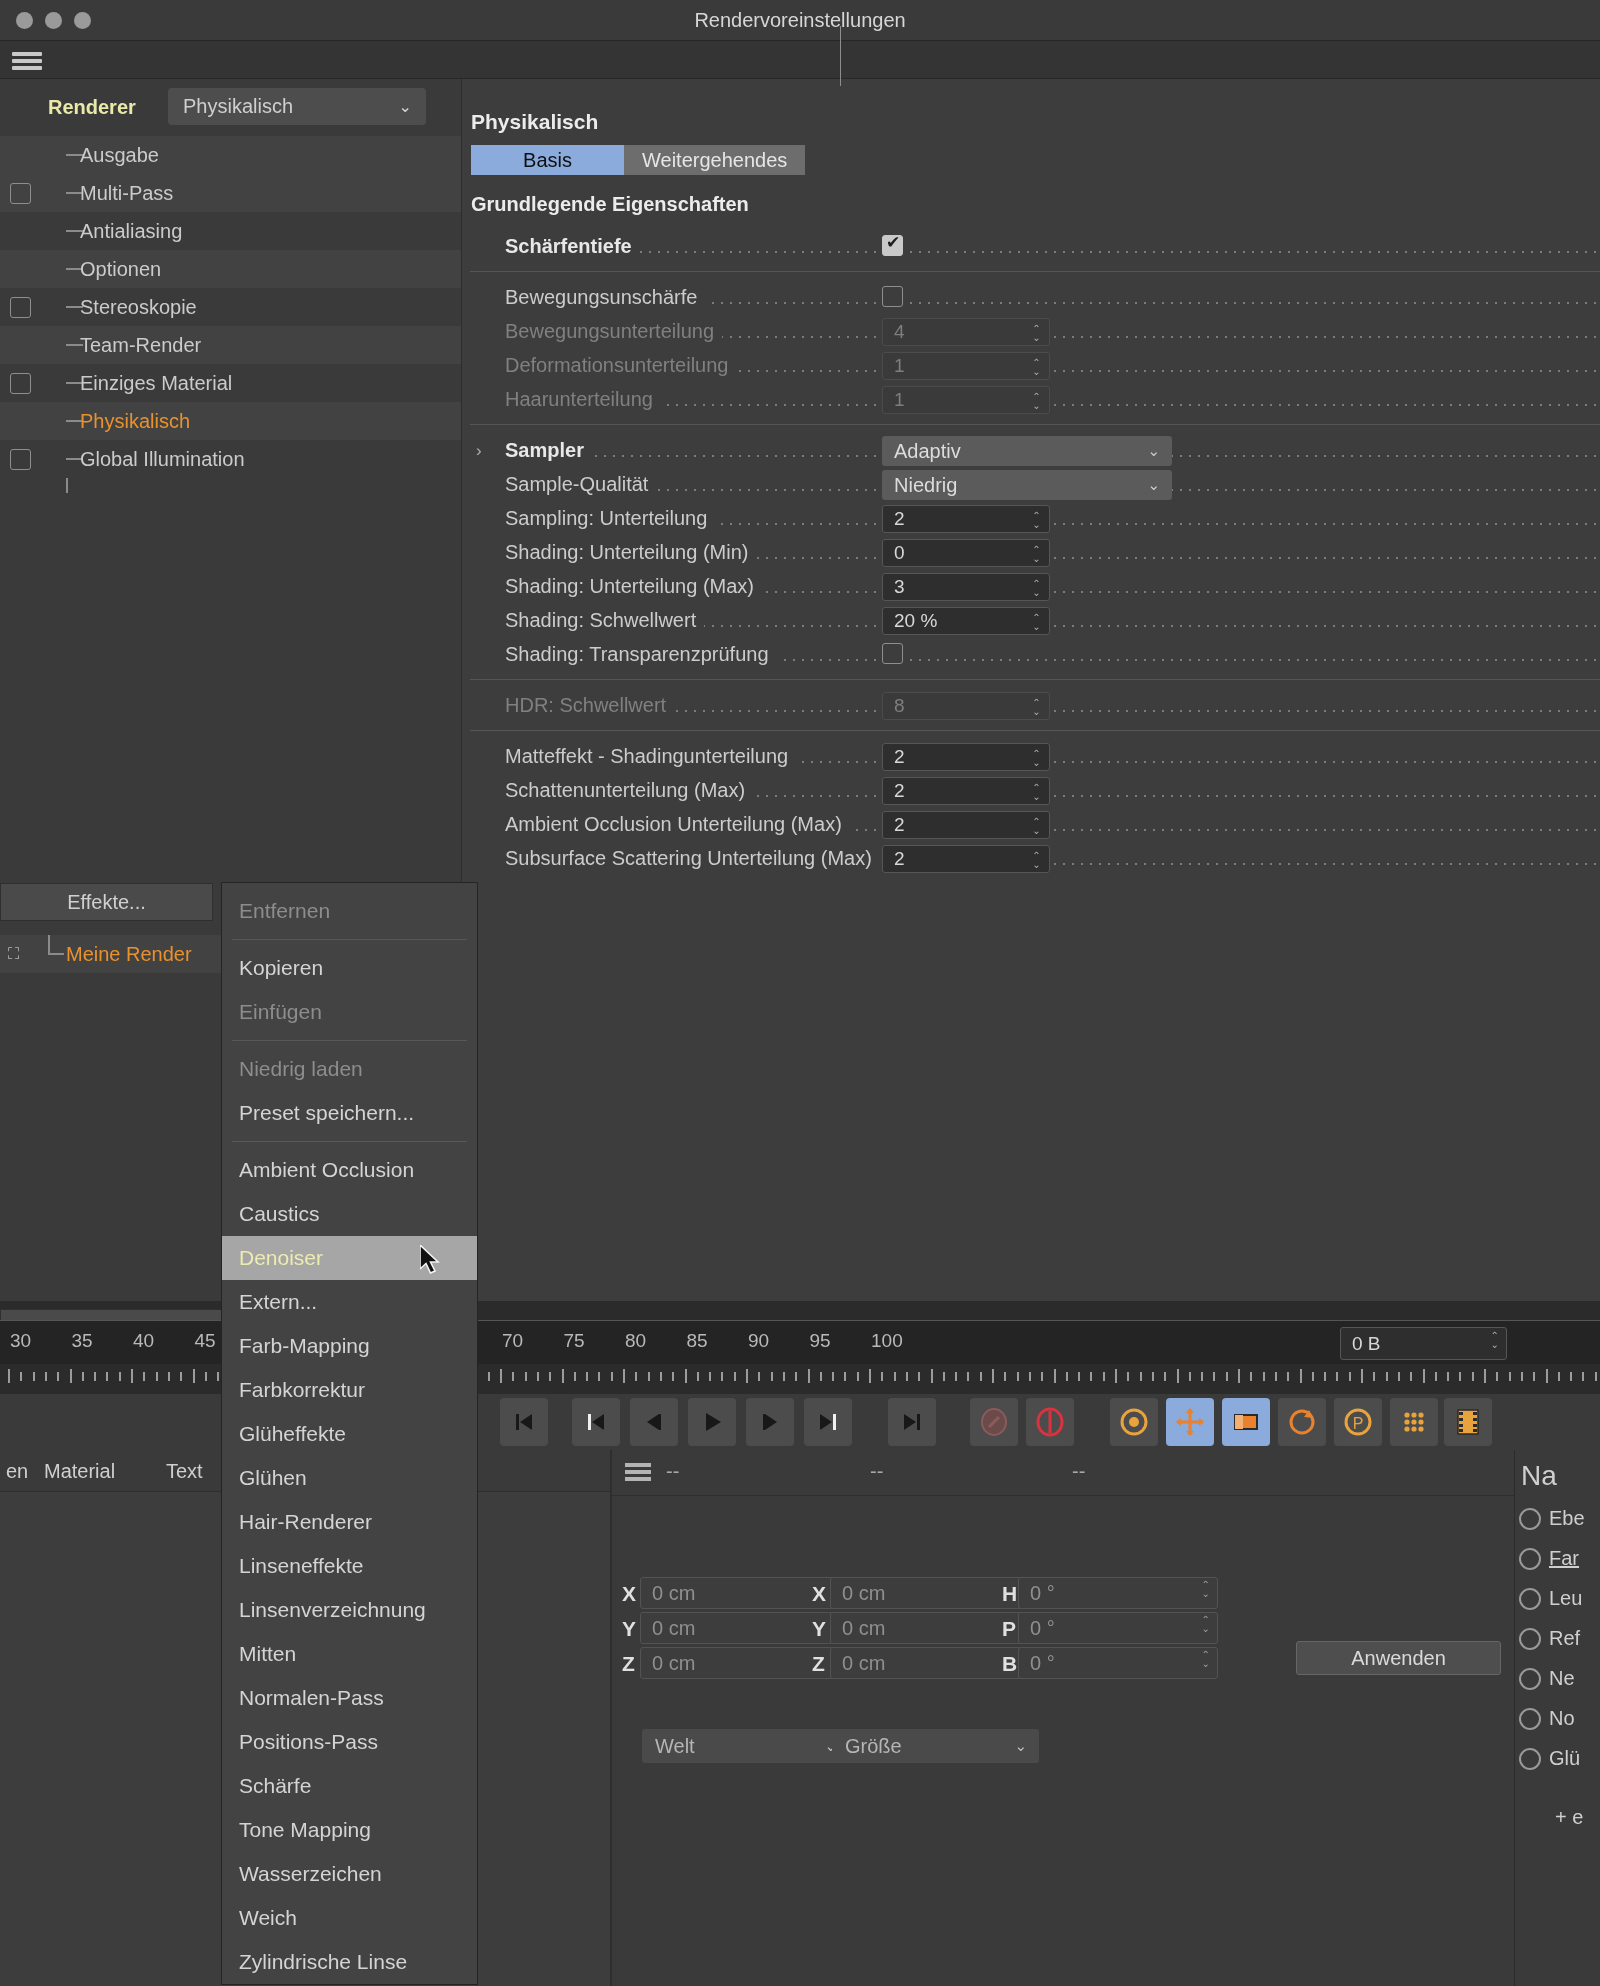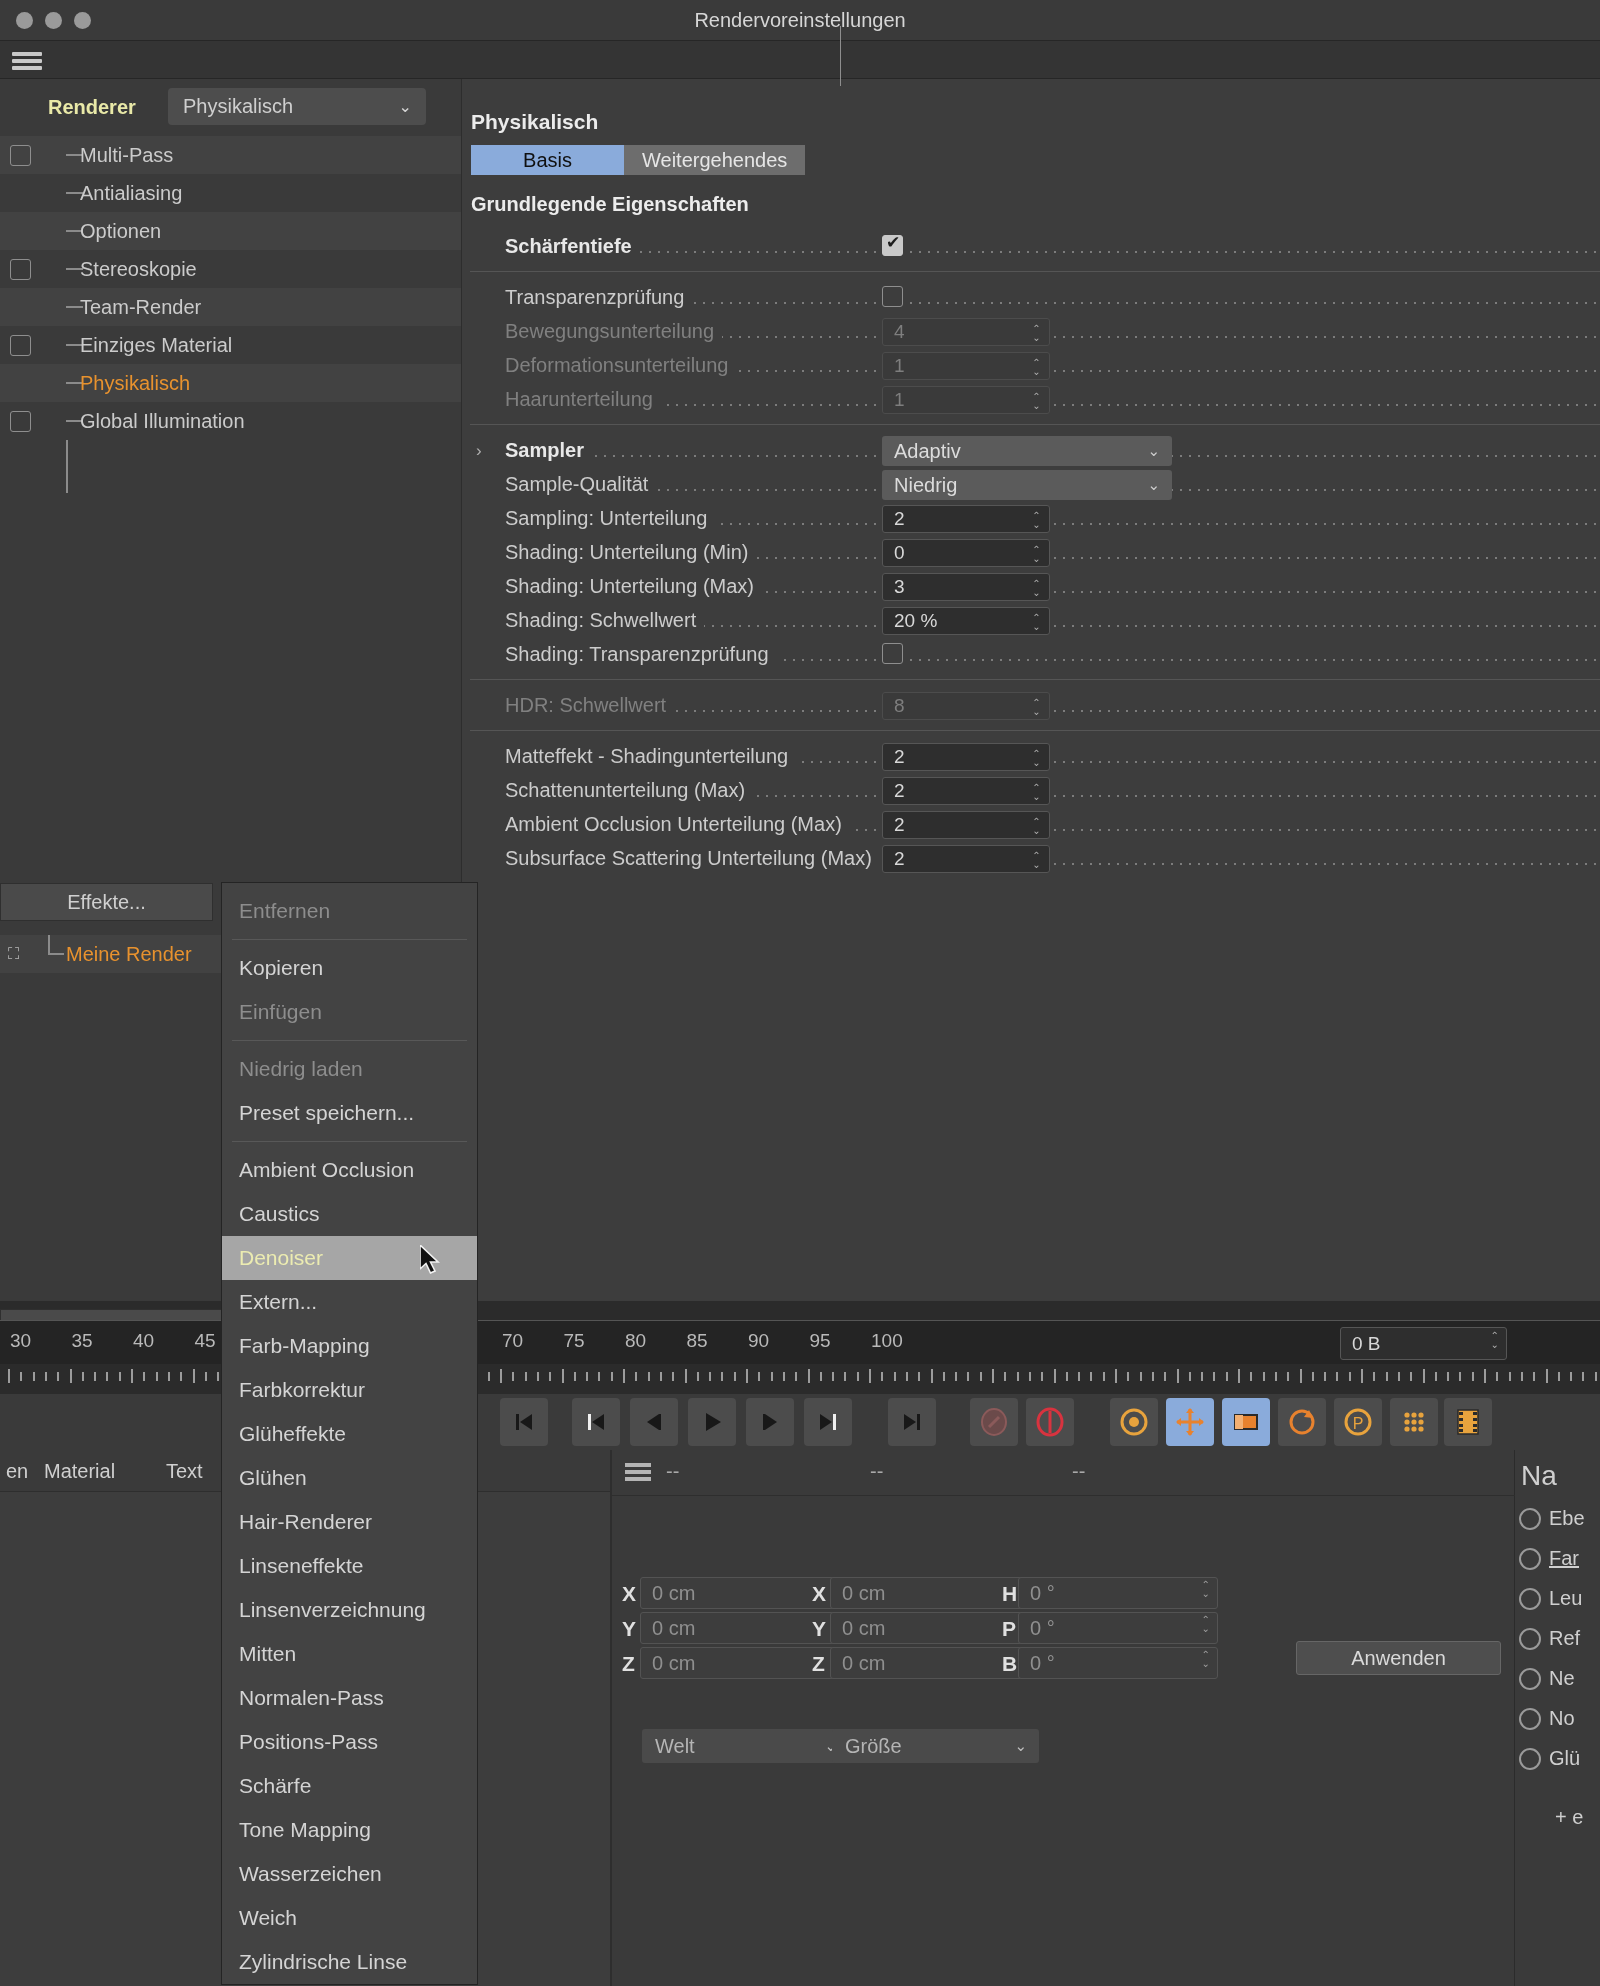--- a/index.html
+++ b/index.html
@@ -285,6 +285,10 @@
     <div class="tree">
       <div class="tree-vline"></div>
       <div id="tree-rows">
+          <div class="tree-row alt">
+            <div class="tree-stem"></div>
+            <div class="tree-label">Ausgabe</div>
+          </div>
           <div class="tree-row alt">
             <div class="cbox "></div>
             <div class="tree-stem"></div>

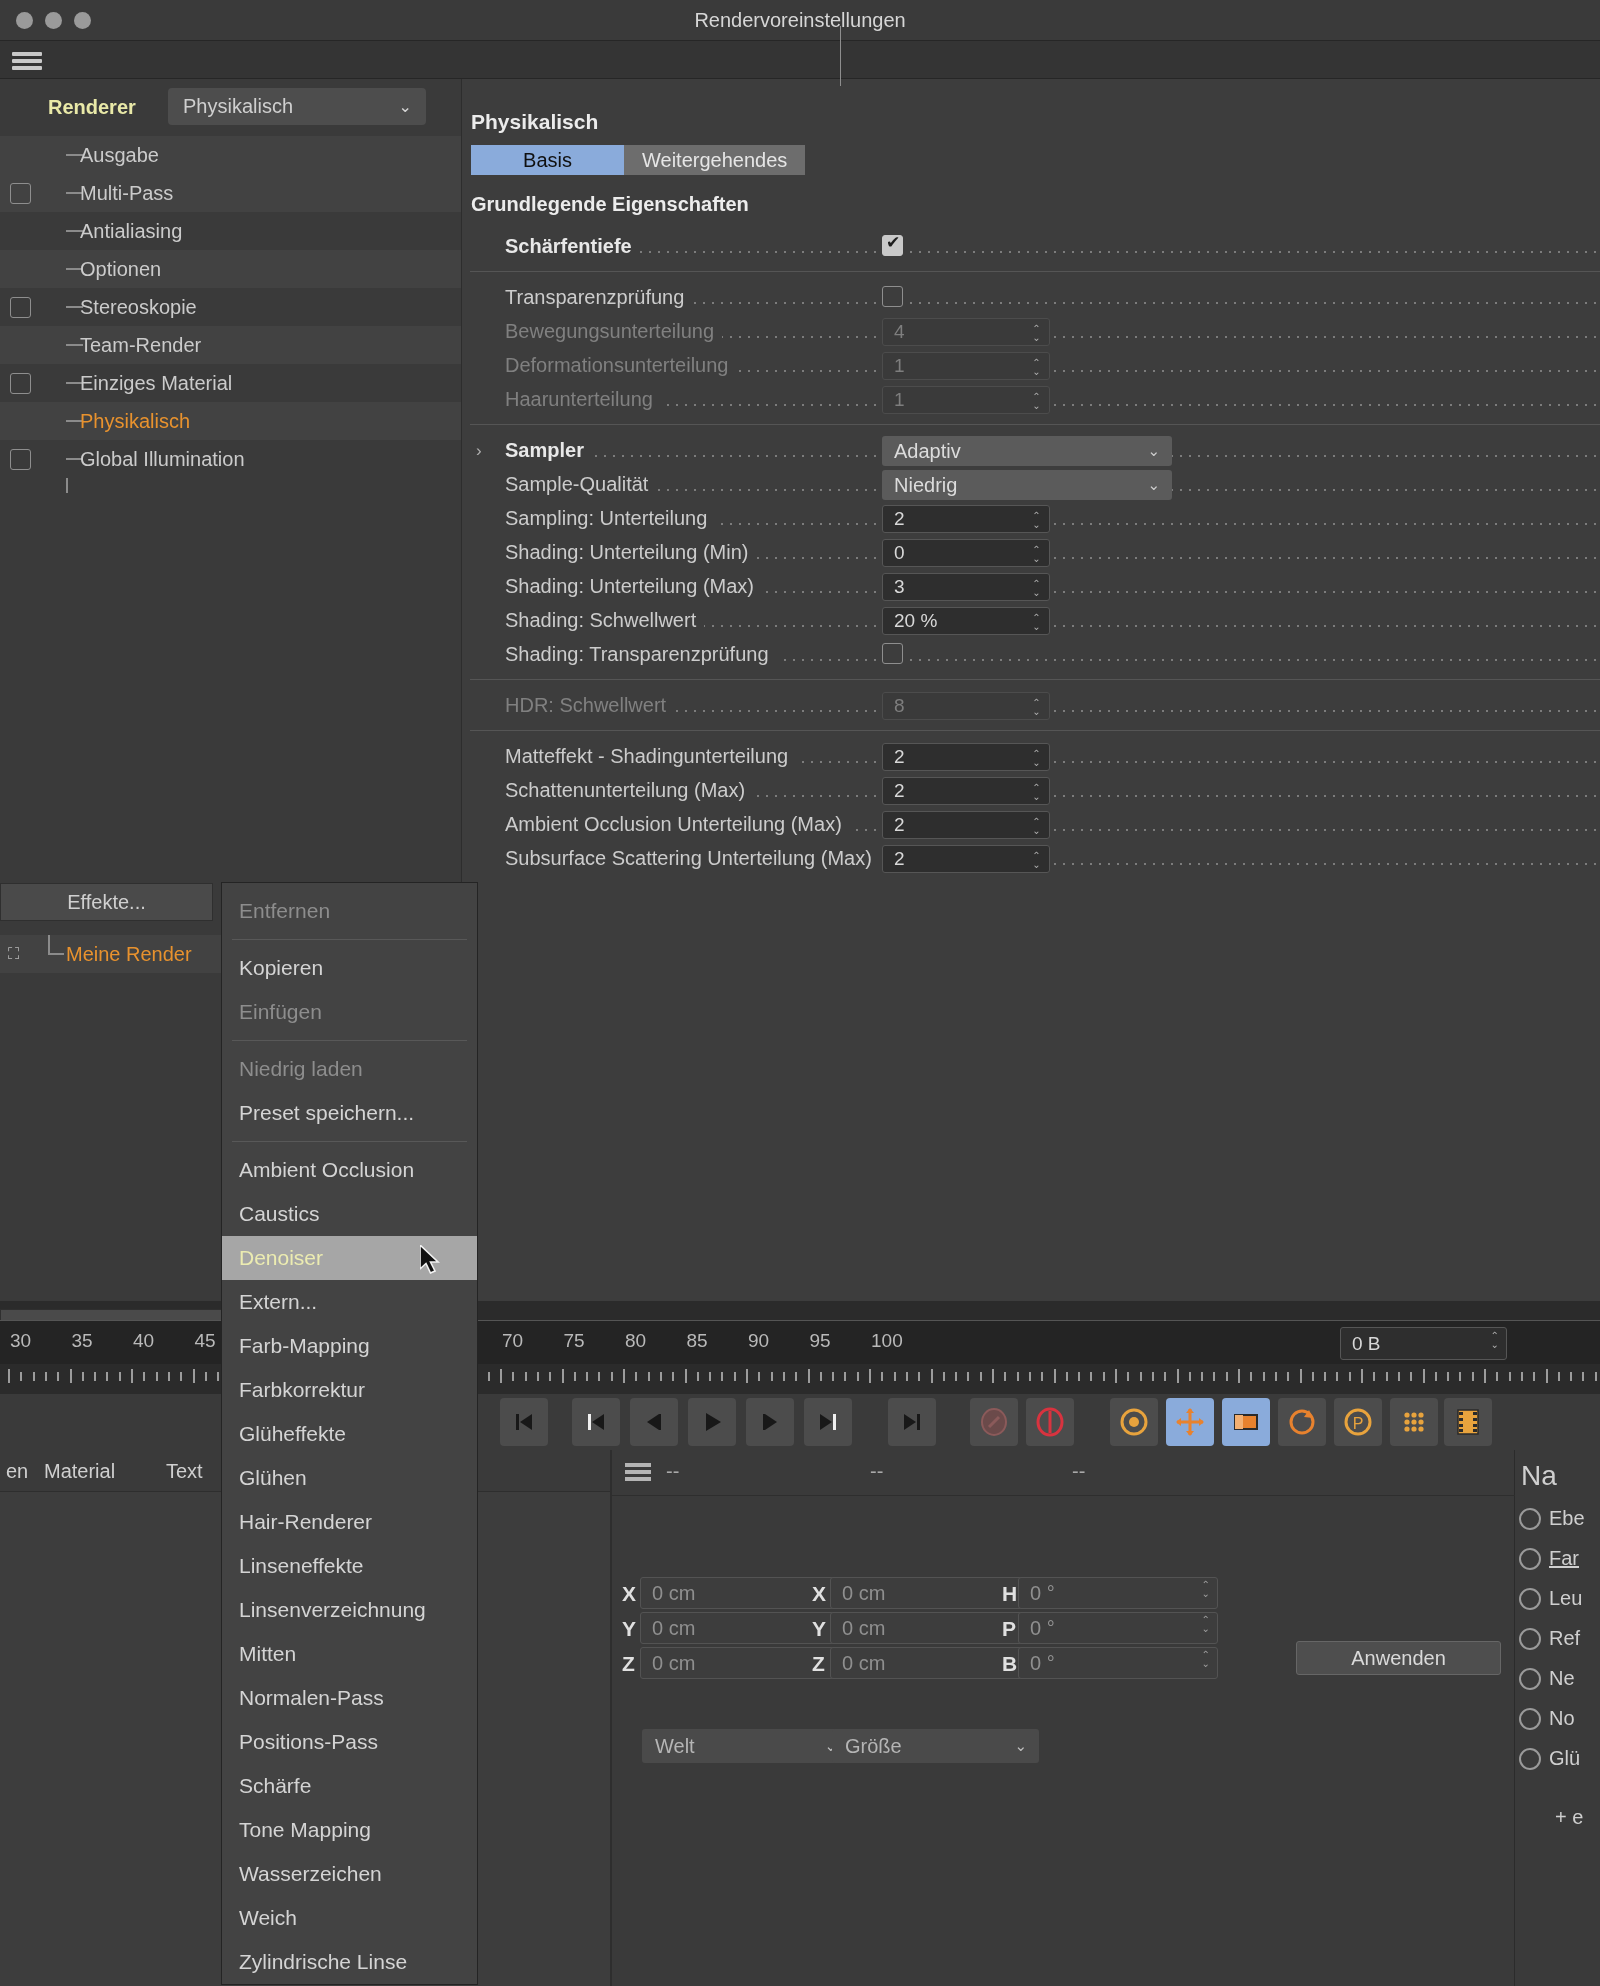--- a/index.html
+++ b/index.html
@@ -356,7 +356,7 @@
         <div class="sep"></div>
         <div class="prow">
           <span class="dots"></span>
-          <span class="plabel">Transparenzprüfung</span>
+          <span class="plabel">Bewegungsunschärfe</span>
           <span class="chk"></span>
         </div>
         <div class="prow">

